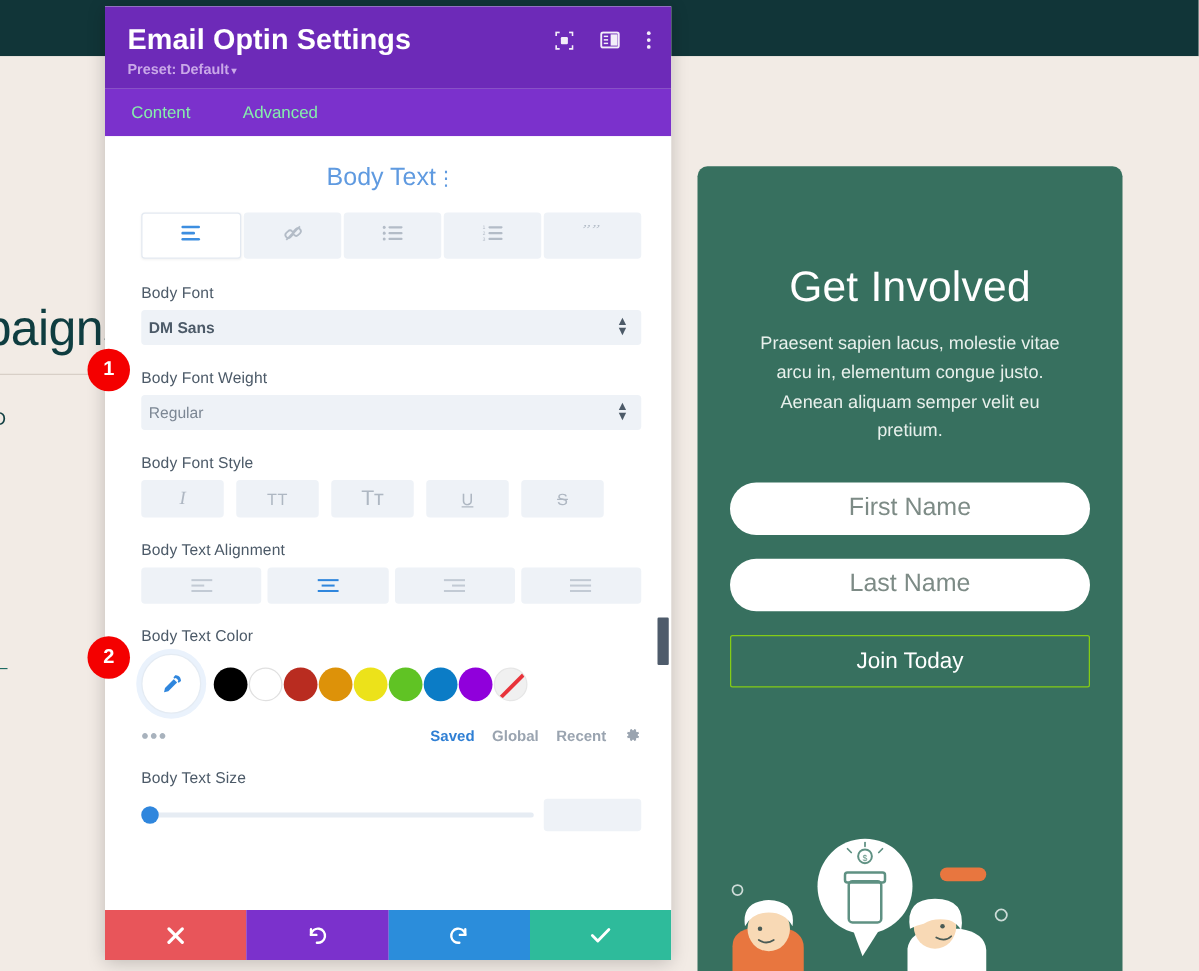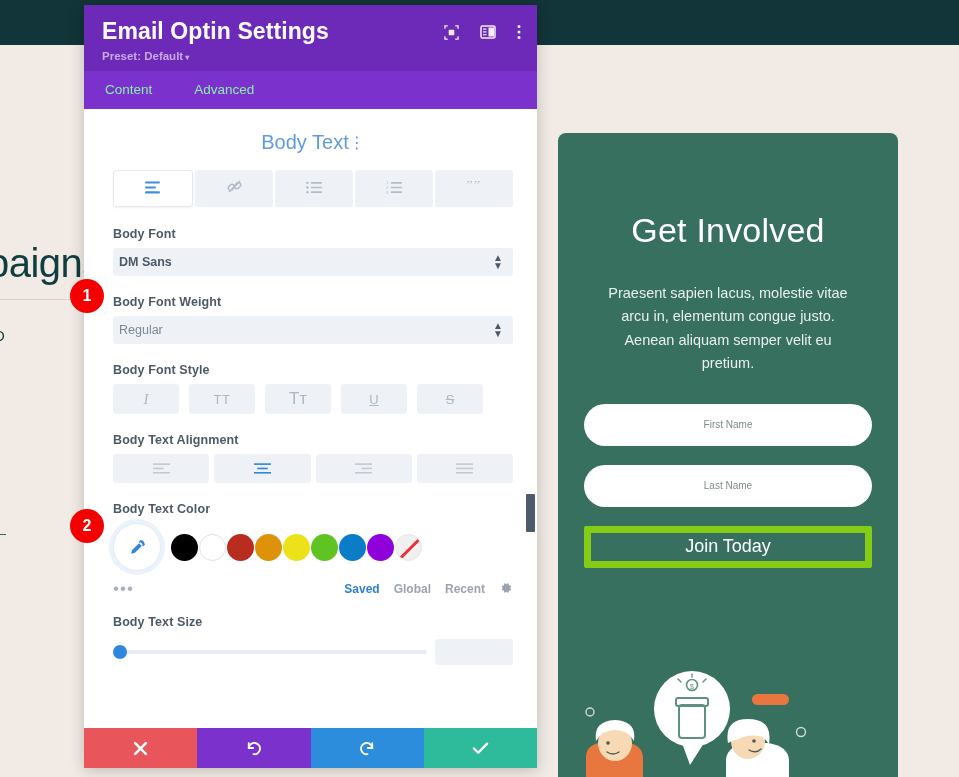--- a/index.html
+++ b/index.html
@@ -120,7 +120,7 @@
   }
 
   .field-label {
-    font-size: 12.5px; font-weight: 700; color: #4c5a68;
+    font-size: 12.5px; font-weight: 400; color: #4c5a68;
     margin-bottom: 7px; letter-spacing: .1px;
   }
   .select-box {

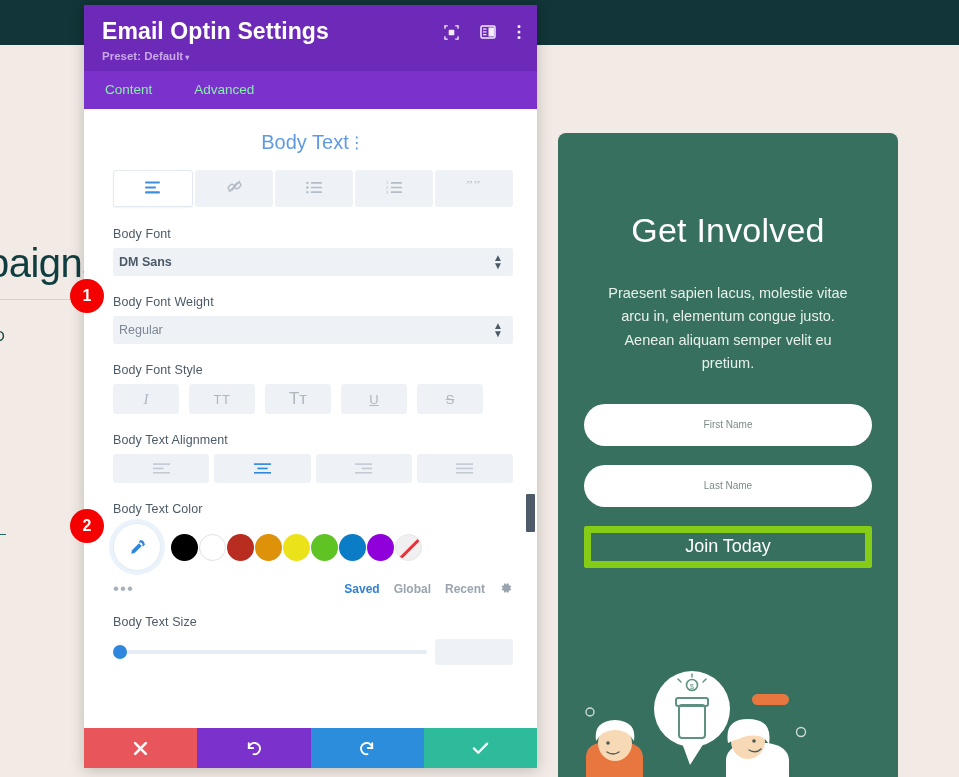--- a/index.html
+++ b/index.html
@@ -48,7 +48,7 @@
   .optin-inner { padding: 78px 26px 0; text-align: center; }
   .optin-title {
     font-size: 34px; color: #ffffff; font-weight: 400;
-    letter-spacing: 0.2px; margin-bottom: 32px;
+    letter-spacing: 0.2px; margin-bottom: 14px;
   }
   .optin-desc {
     font-size: 14.5px; color: #e8f0ec; line-height: 1.62;

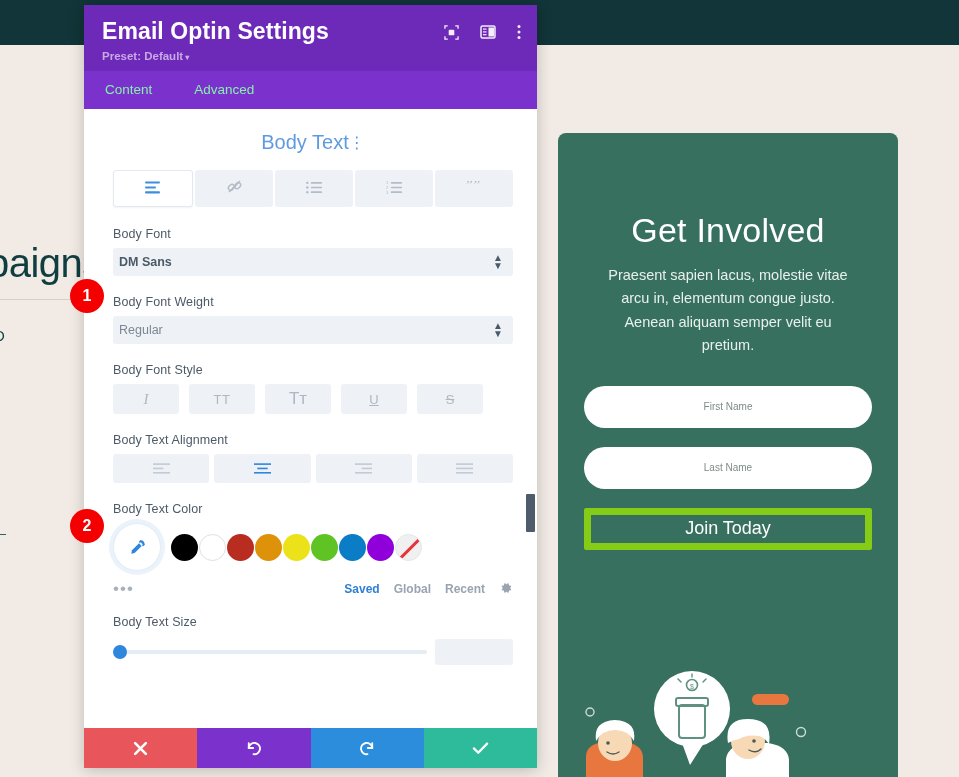--- a/index.html
+++ b/index.html
@@ -57,7 +57,7 @@
   .optin-field {
     height: 42px; background: #ffffff; border-radius: 22px;
     display: flex; align-items: center; justify-content: center;
-    color: #7d8b86; font-size: 10px; margin-bottom: 19px;
+    color: #7d8b86; font-size: 20px; margin-bottom: 19px;
   }
   .optin-submit {
     height: 42px; border: 7px solid #84cc16; border-radius: 2px;

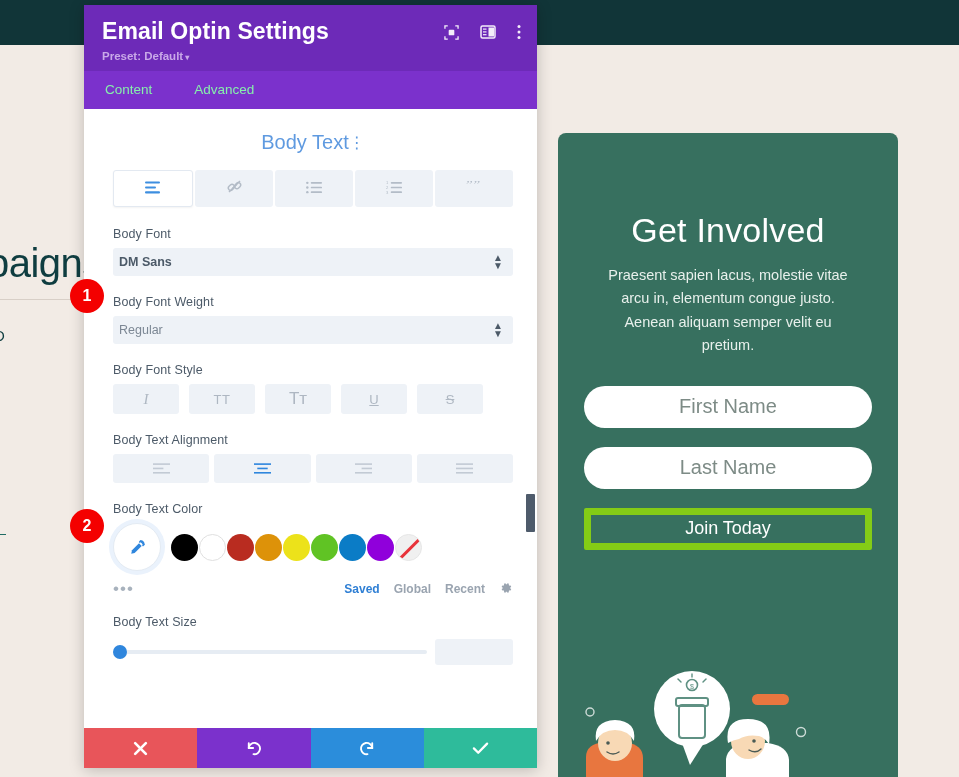--- a/index.html
+++ b/index.html
@@ -60,7 +60,7 @@
     color: #7d8b86; font-size: 20px; margin-bottom: 19px;
   }
   .optin-submit {
-    height: 42px; border: 7px solid #84cc16; border-radius: 2px;
+    height: 42px; border: 1px solid #84cc16; border-radius: 2px;
     display: flex; align-items: center; justify-content: center;
     color: #ffffff; font-size: 18px; background: transparent;
     margin-top: 2px;

